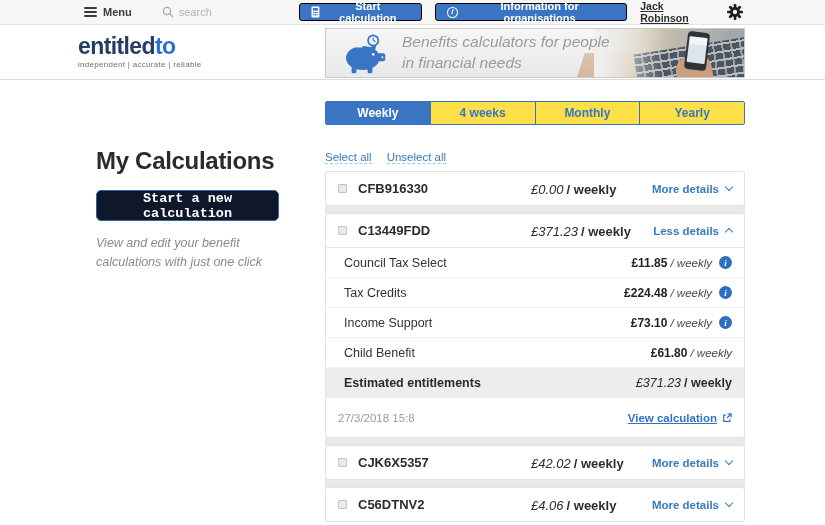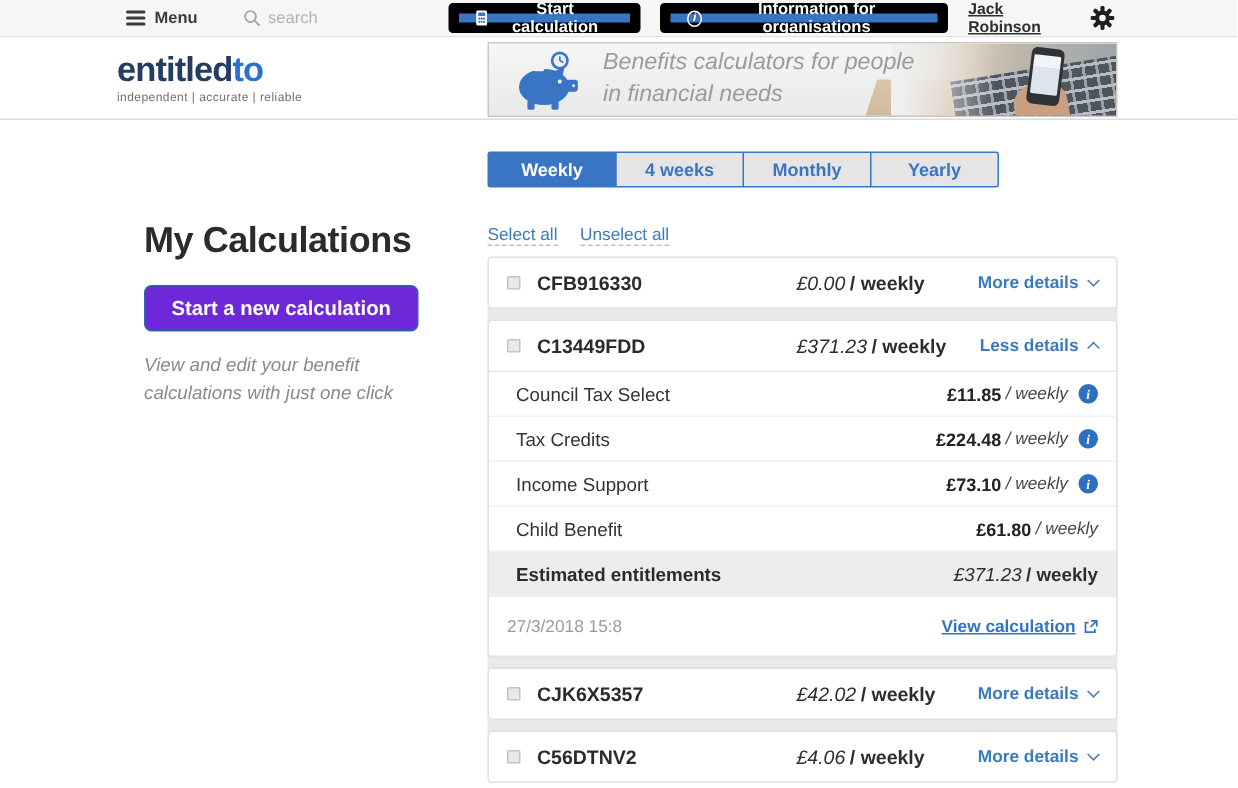--- a/index.html
+++ b/index.html
@@ -21,7 +21,7 @@
   .searchbox input::placeholder { color:#b3b3b3; }
   .topbar-right { margin-left:auto; margin-right:82px; display:flex; align-items:center; gap:13px; }
   .top-btn { display:flex; align-items:center; gap:6px; background:#3a75c4; color:#fff;
-             border:7px solid #000000; border-radius:3px; font-size:11px; font-weight:bold;
+             border:1px solid #000000; border-radius:3px; font-size:11px; font-weight:bold;
              padding:3px 11px; height:18px; cursor:pointer; font-family:inherit; }
   .icon-info-ring { width:11px; height:11px; border:1px solid #fff; border-radius:50%;
                     display:flex; align-items:center; justify-content:center;

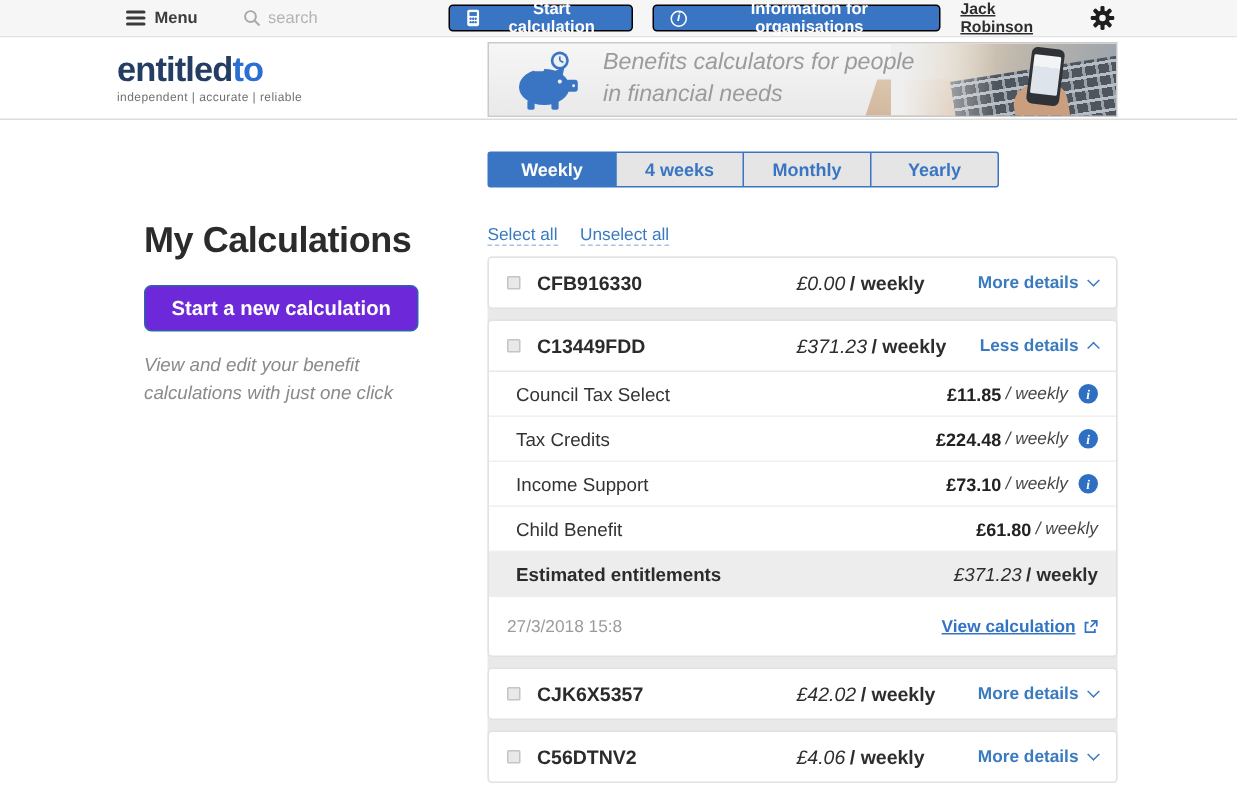--- a/index.html
+++ b/index.html
@@ -65,8 +65,8 @@
                  font-size:15.5px; color:#9b9b9b; line-height:1.35; }
 
   
-  .tabs { position:absolute; left:325px; top:101px; width:341px; height:24px;
-          display:flex; border:1px solid #3a75c4; border-radius:2px; background:#e5e5e5; }
+  .tabs { position:absolute; left:325px; top:101px; width:420px; height:24px;
+          display:flex; border:1px solid #3a75c4; border-radius:2px; background:#fde047; }
   .tab { flex:1; display:flex; align-items:center; justify-content:center;
          font-size:12px; font-weight:bold; color:#3a75c4; border-right:1px solid #3a75c4; cursor:pointer; }
   .tab:last-child { border-right:none; }

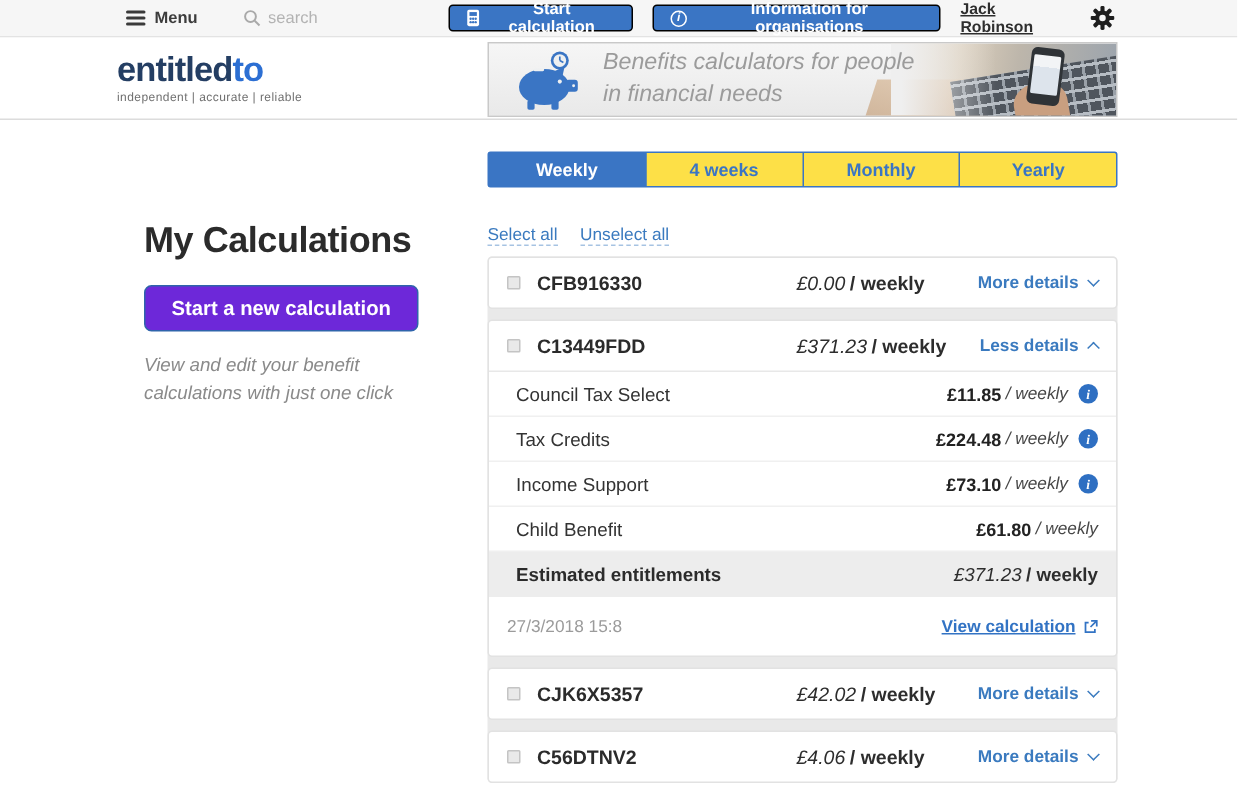--- a/index.html
+++ b/index.html
@@ -75,9 +75,9 @@
   
   .sidebar { position:absolute; left:96px; top:147px; width:220px; }
   .side-title { font-size:24px; font-weight:800; color:#2b2b2b; letter-spacing:-0.3px; }
-  .new-calc-btn { margin-top:15px; width:183px; height:31px; background:#6d28d9;
+  .new-calc-btn { margin-top:15px; width:183px; height:31px; background:#0f172a;
                   border:1px solid #2f64ab; border-radius:5px; color:#fff; font-weight:bold;
-                  font-size:13.5px; cursor:pointer; font-family:Liberation Sans, sans-serif; }
+                  font-size:13.5px; cursor:pointer; font-family:Liberation Mono, monospace; }
   .side-desc { margin-top:13px; font-style:italic; color:#8a8a8a; font-size:12.5px;
                line-height:1.55; width:205px; }
 

